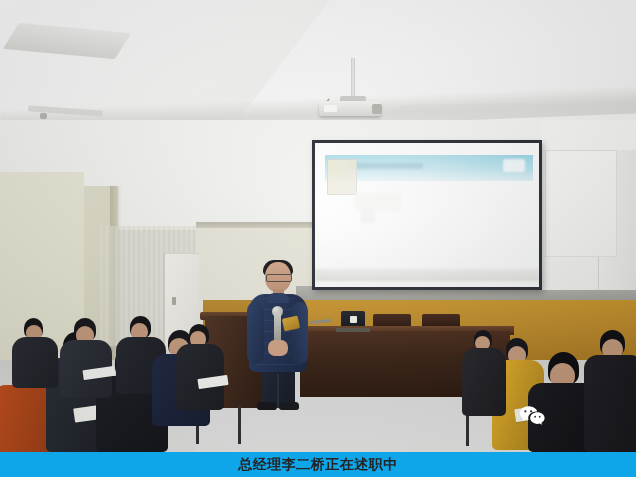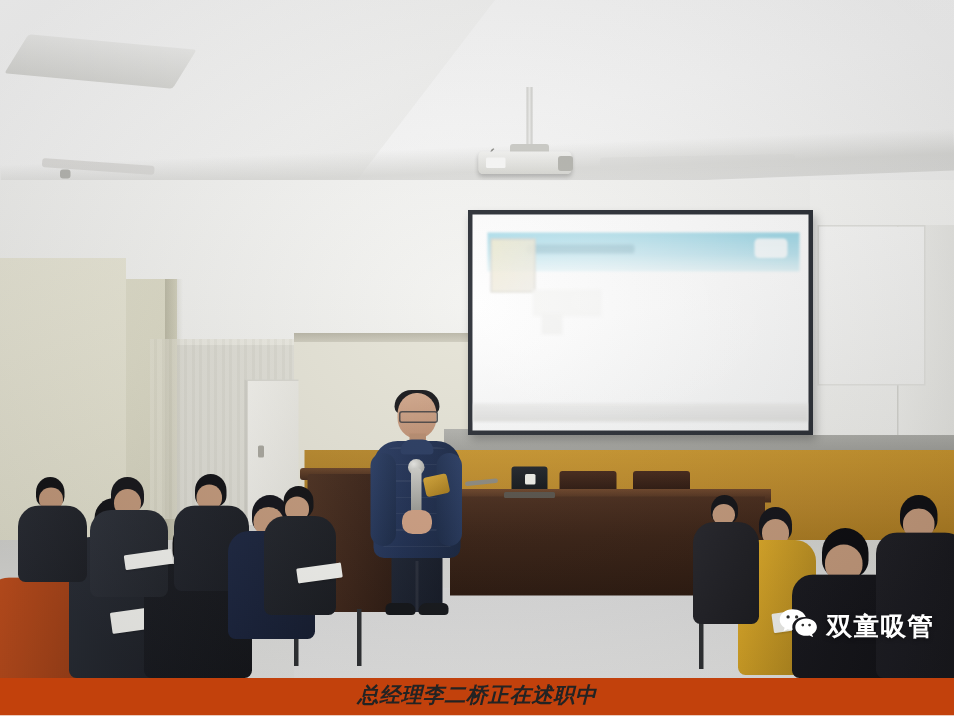--- a/index.html
+++ b/index.html
@@ -529,7 +529,6 @@
           <circle cx="20.7" cy="11.7" r="0.9" fill="#2b2b2b"></circle>
         </svg>
       </span>
-      <span class="wm-text">双童吸管</span>
     </div>
 
   </div>

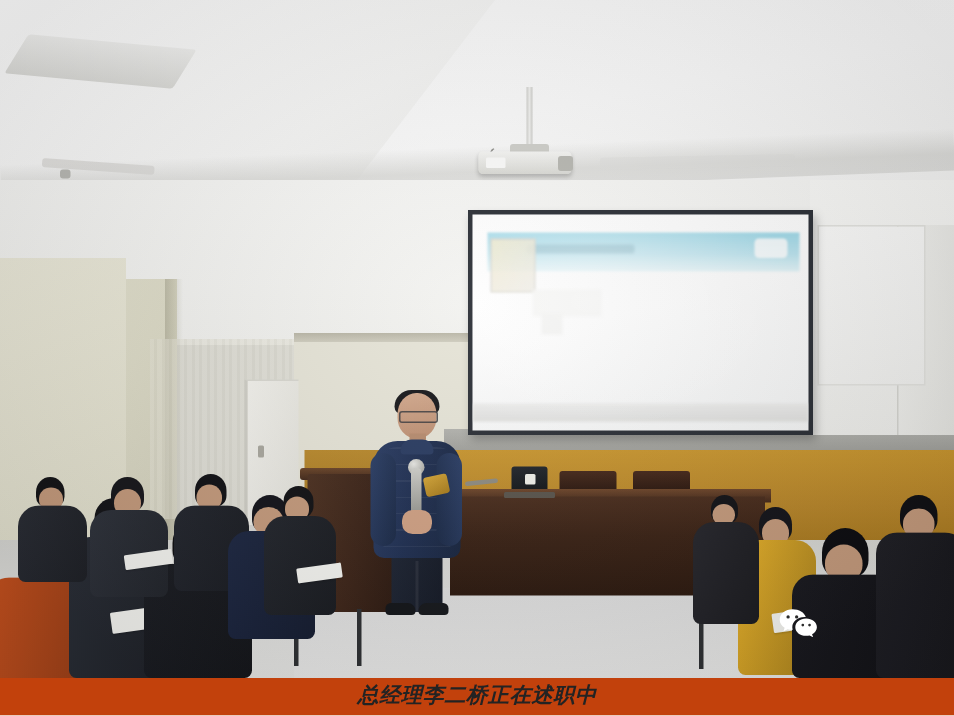--- a/index.html
+++ b/index.html
@@ -341,7 +341,7 @@
 
   
   .caption-bar{
-    position:absolute;left:0;top:452px;width:636px;height:25px;background:#c2410c;font-style:italic;
+    position:absolute;left:0;top:452px;width:636px;height:25px;background:#0ea5e9;
   }
   .caption-text{
     position:absolute;left:0;top:0;width:636px;

